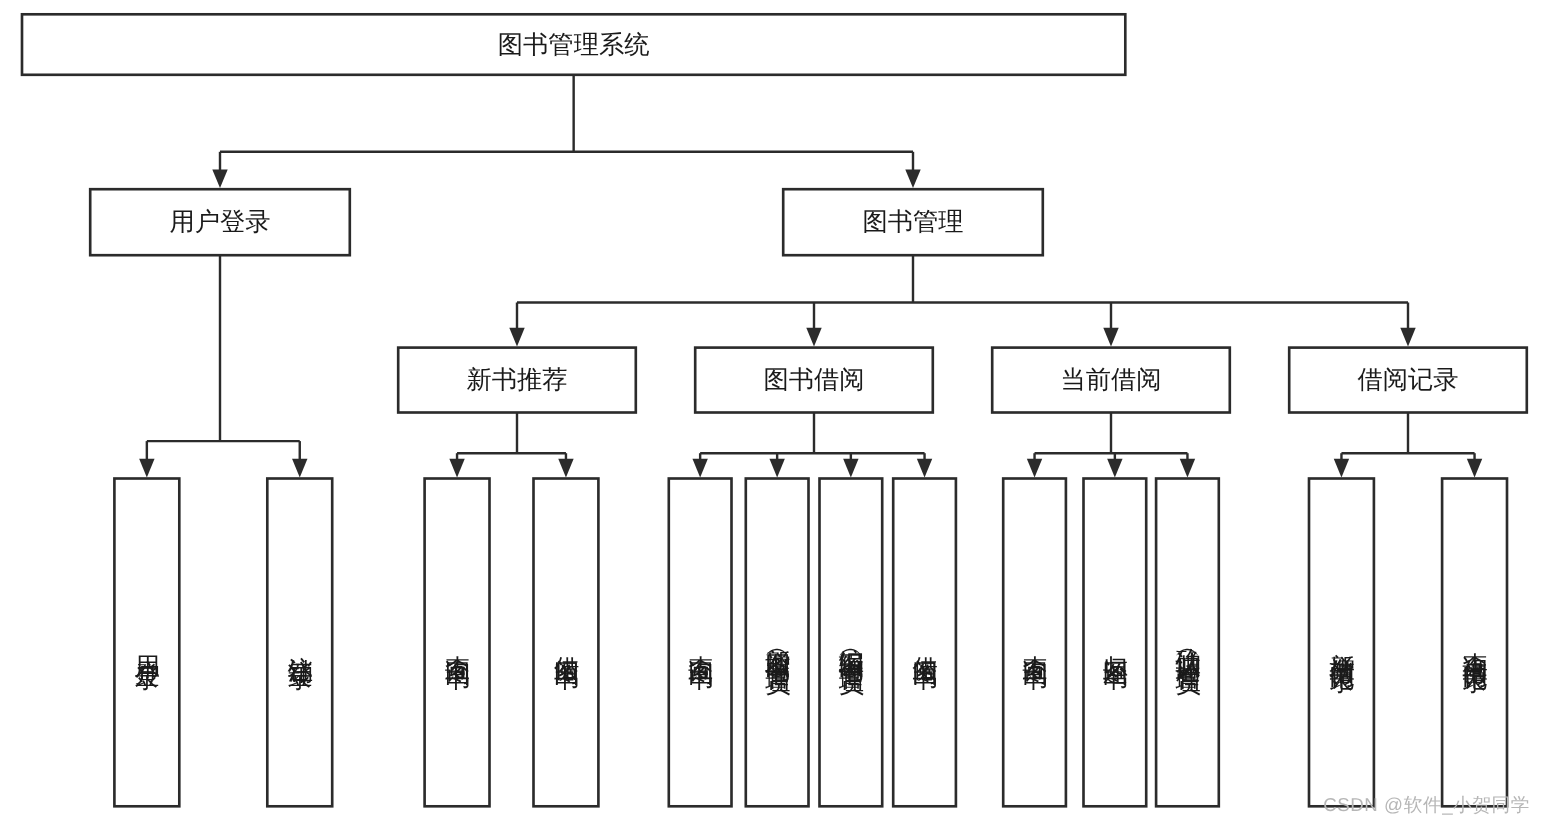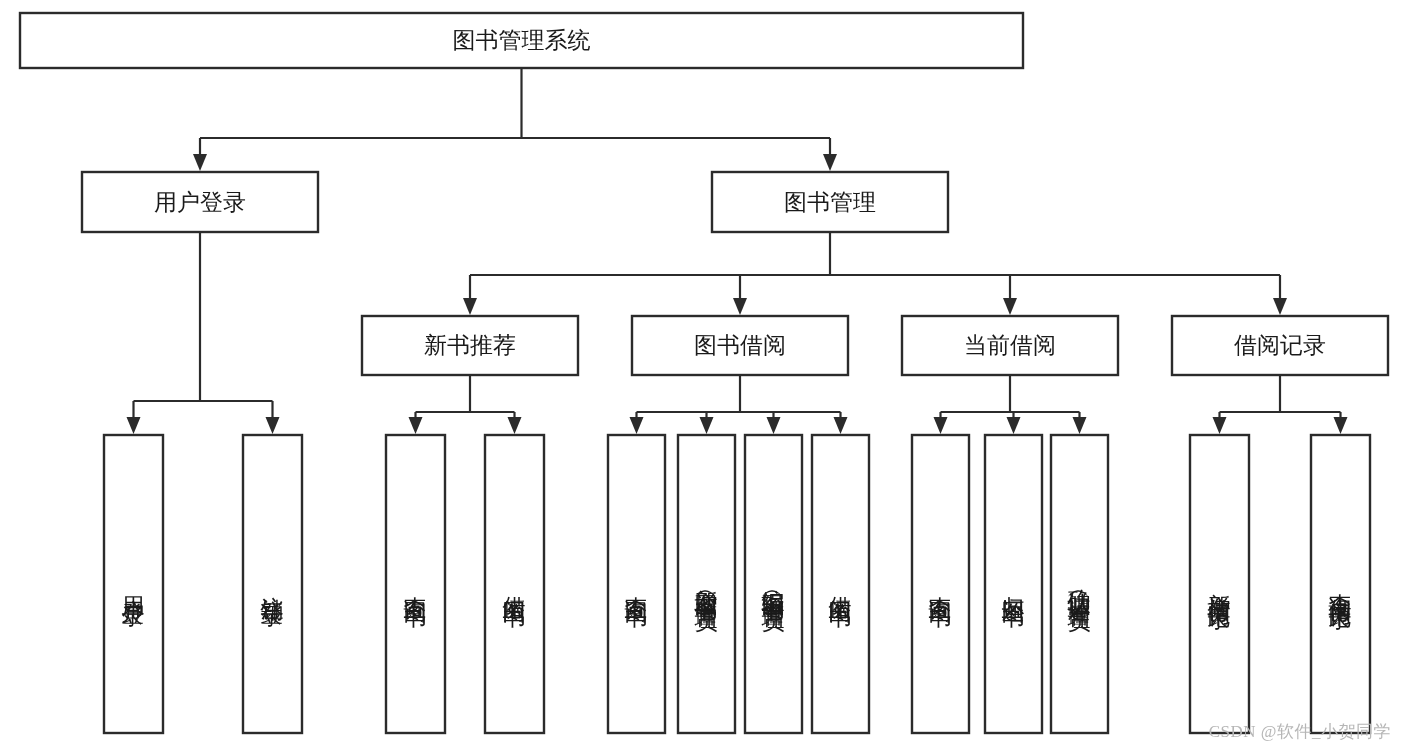--- a/index.html
+++ b/index.html
@@ -67,7 +67,7 @@
     position: absolute;
     right: 14px;
     bottom: 4px;
-    font-family: Liberation Serif, serif;
+    font-family: Liberation Sans, sans-serif;
     font-size: 17px;
     color: #b6b6b6;
     letter-spacing: 0.5px;

